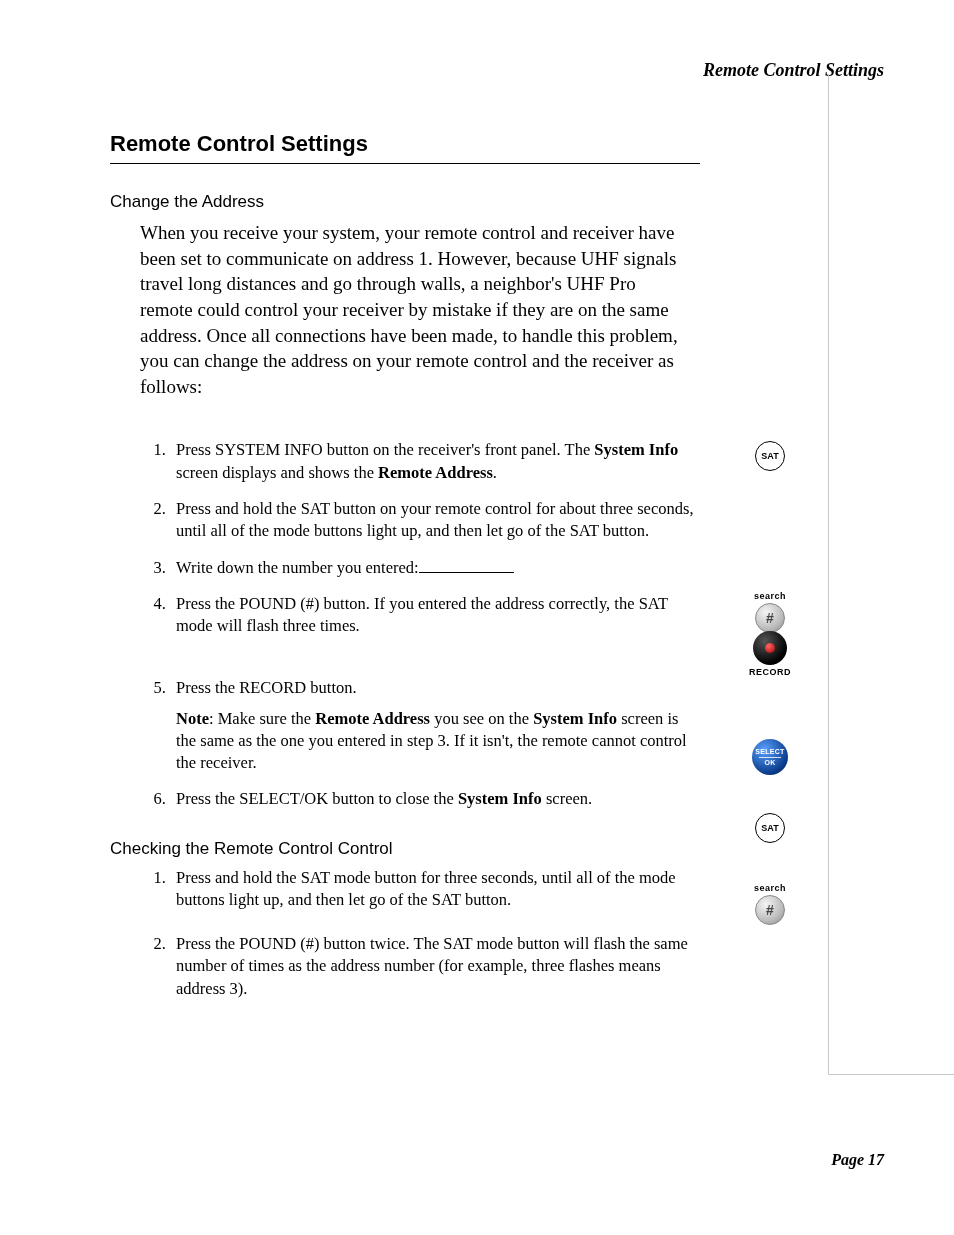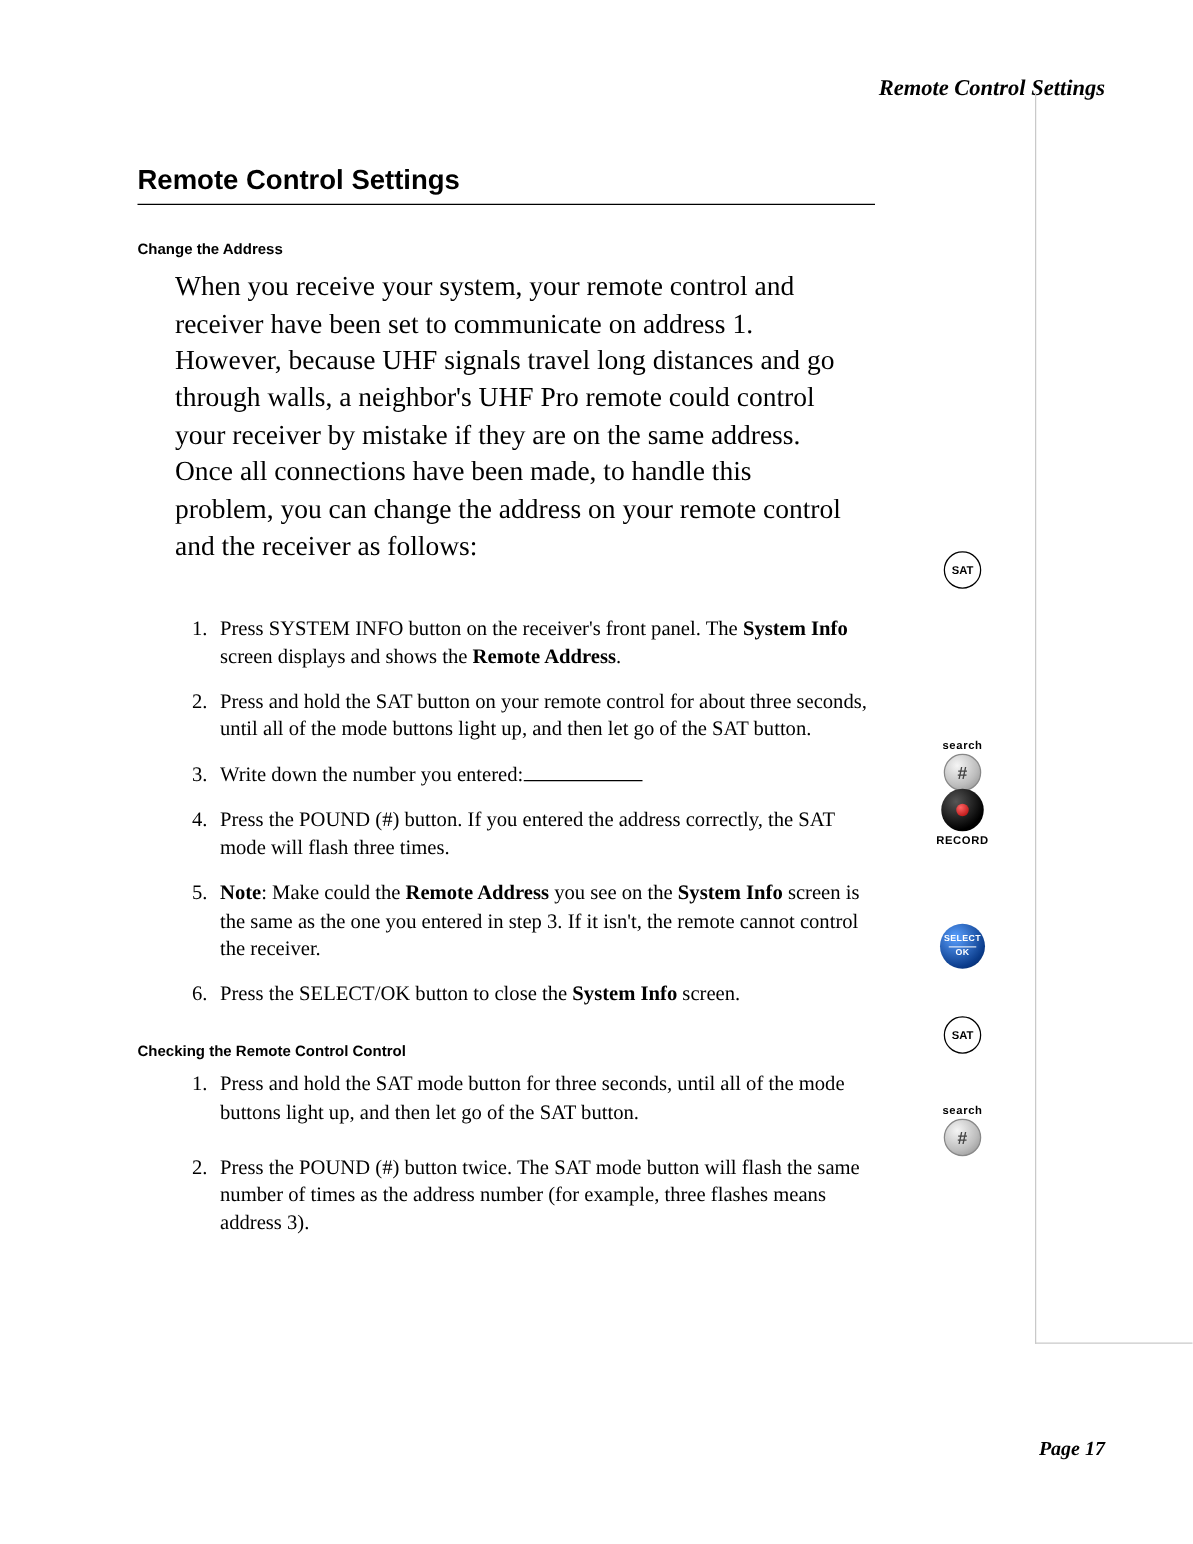--- a/index.html
+++ b/index.html
@@ -46,8 +46,8 @@
   }
   h2.subsection {
     font-family: Arial, Helvetica, sans-serif;
-    font-size: 12px;
-    font-weight: bold;
+    font-size: 17px;
+    font-weight: normal;
     margin: 28px 0 8px 0;
   }
   .intro {

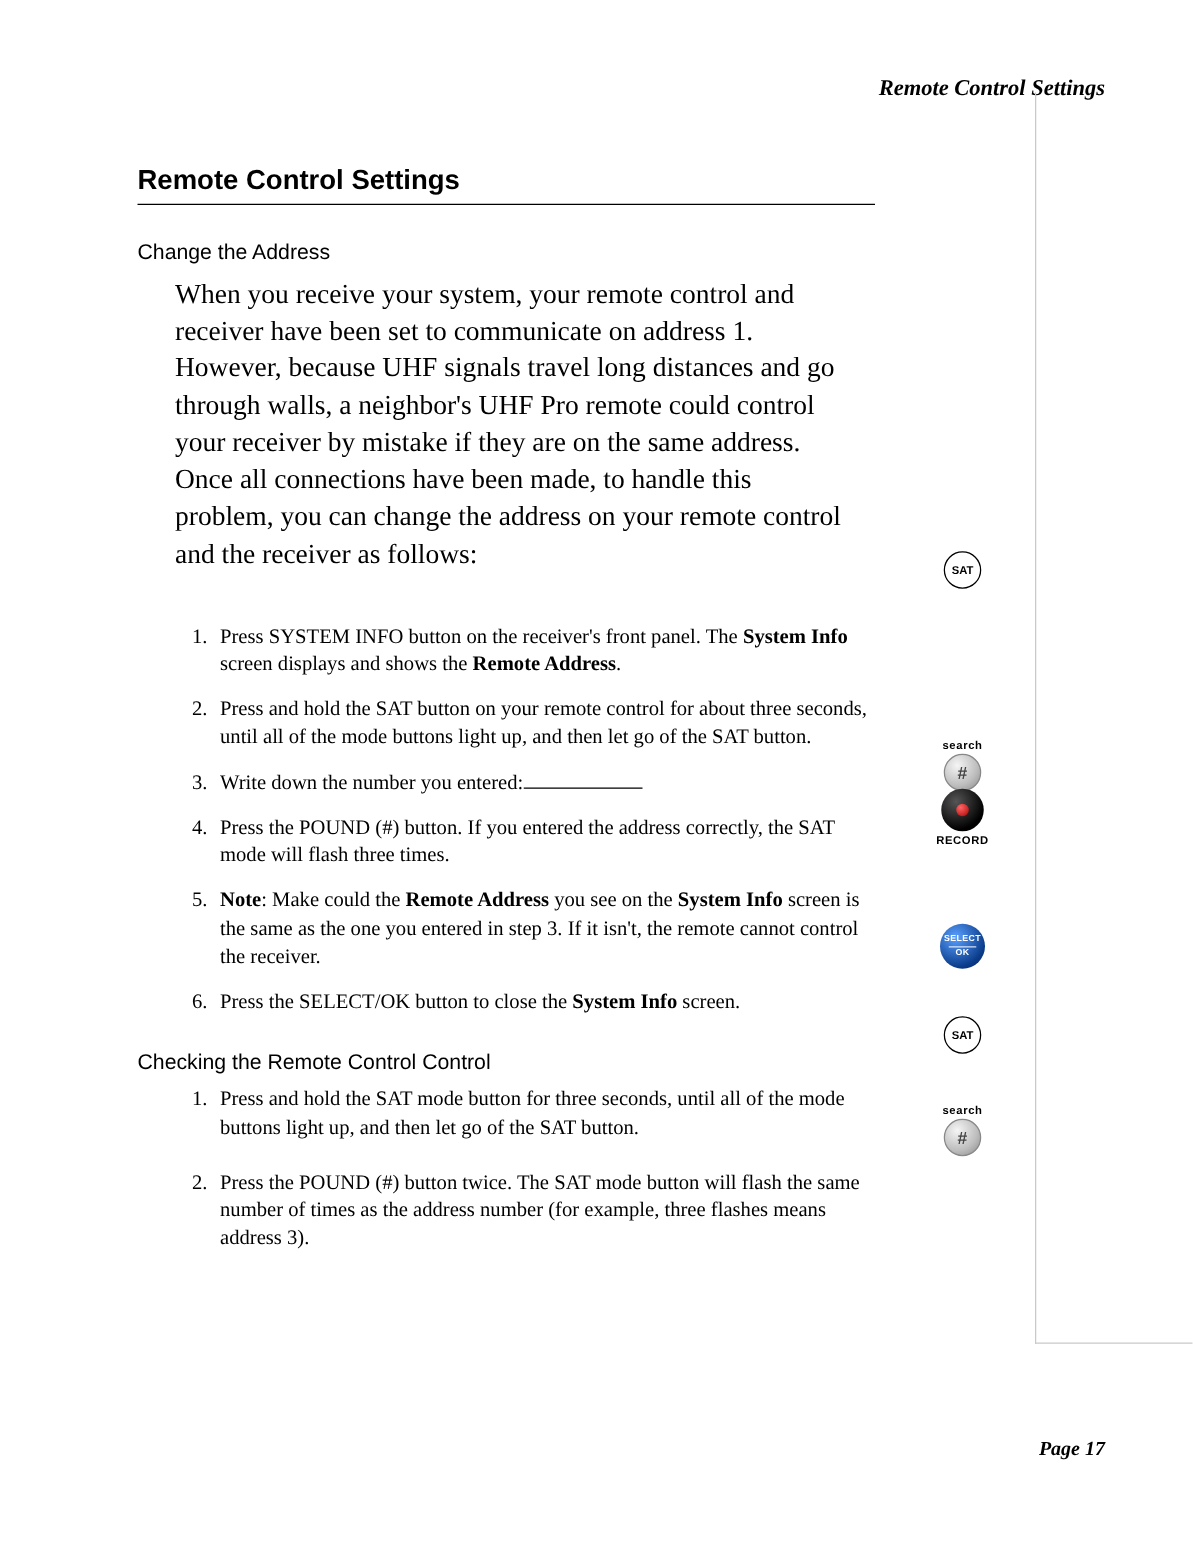--- a/index.html
+++ b/index.html
@@ -51,7 +51,7 @@
     margin: 28px 0 8px 0;
   }
   .intro {
-    font-size: 22px;
+    font-size: 19px;
     line-height: 1.35;
     margin: 6px 15px 14px 30px;
   }

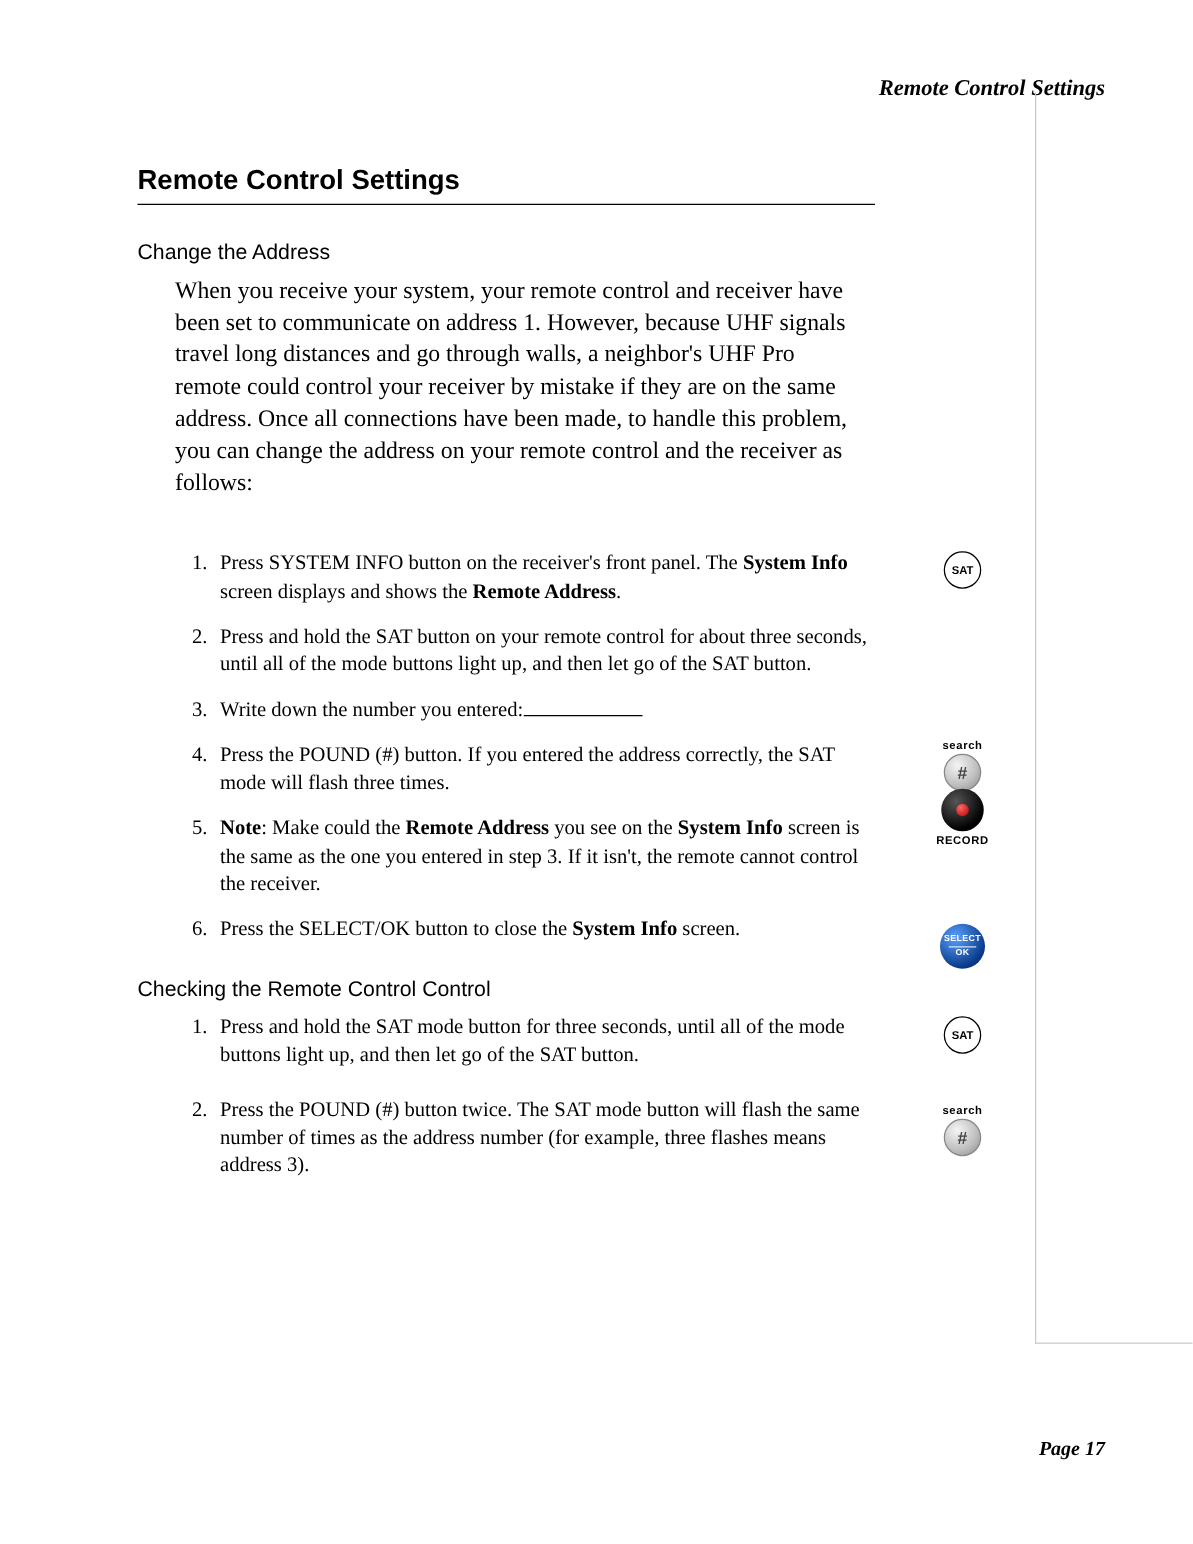--- a/index.html
+++ b/index.html
@@ -183,6 +183,9 @@
         </li>
 
         <li>
+          <div class="li-inner">
+            <span>Press the </span><span class="sc">RECORD</span><span> button.</span>
+          </div>
           <div class="note">
             <span class="nl">Note</span><span>: Make could the </span><span class="b">Remote Address</span><span> you see on the </span><span class="b">System Info</span><span> screen is the same as the one you entered in step 3. If it isn't, the remote cannot control the receiver.</span>
           </div>

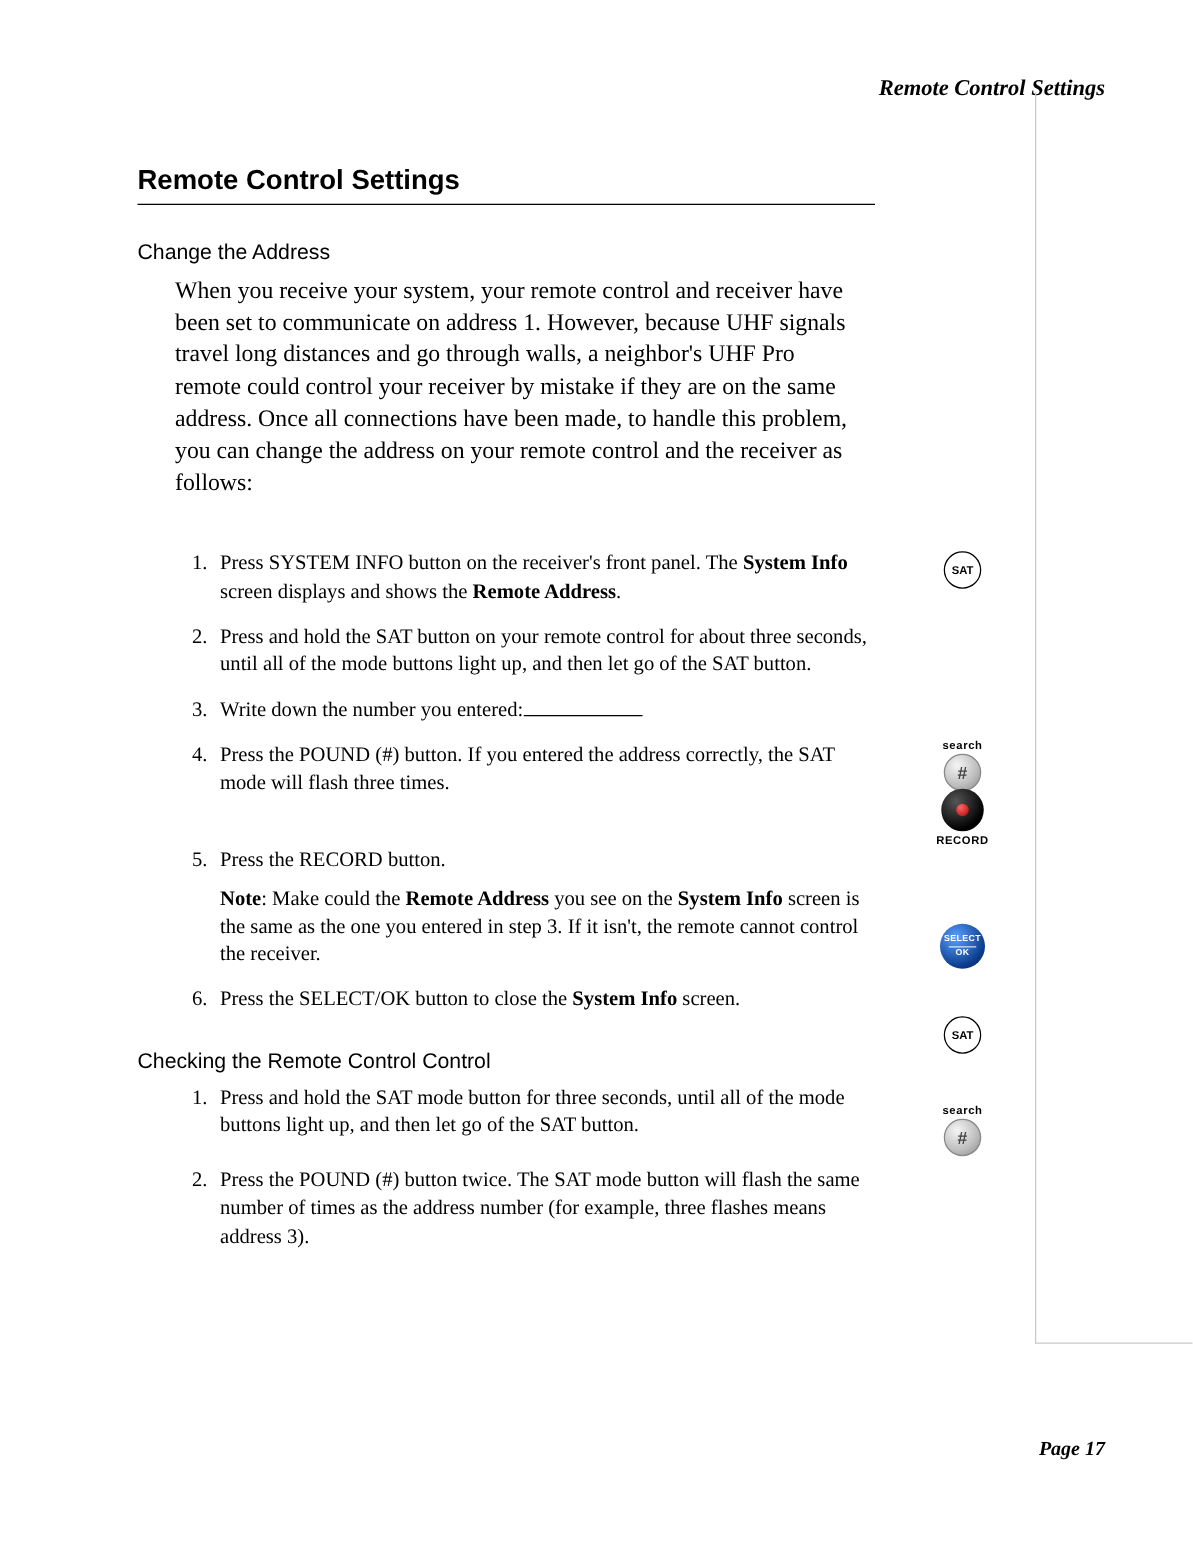--- a/index.html
+++ b/index.html
@@ -187,7 +187,7 @@
             <span>Press the </span><span class="sc">RECORD</span><span> button.</span>
           </div>
           <div class="note">
-            <span class="nl">Note</span><span>: Make could the </span><span class="b">Remote Address</span><span> you see on the </span><span class="b">System Info</span><span> screen is the same as the one you entered in step 3. If it isn't, the remote cannot control the receiver.</span>
+            <span class="nl">Note</span><span>: Make sure the </span><span class="b">Remote Address</span><span> you see on the </span><span class="b">System Info</span><span> screen is the same as the one you entered in step 3. If it isn't, the remote cannot control the receiver.</span>
           </div>
         </li>
 

